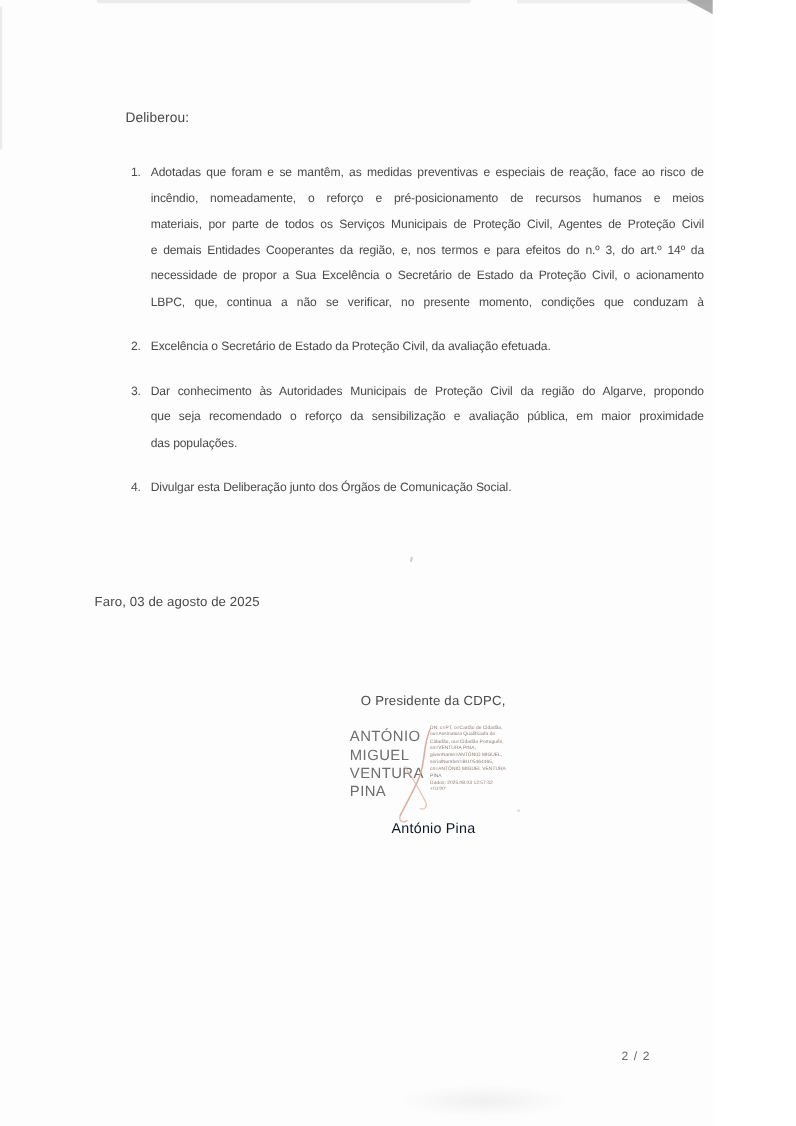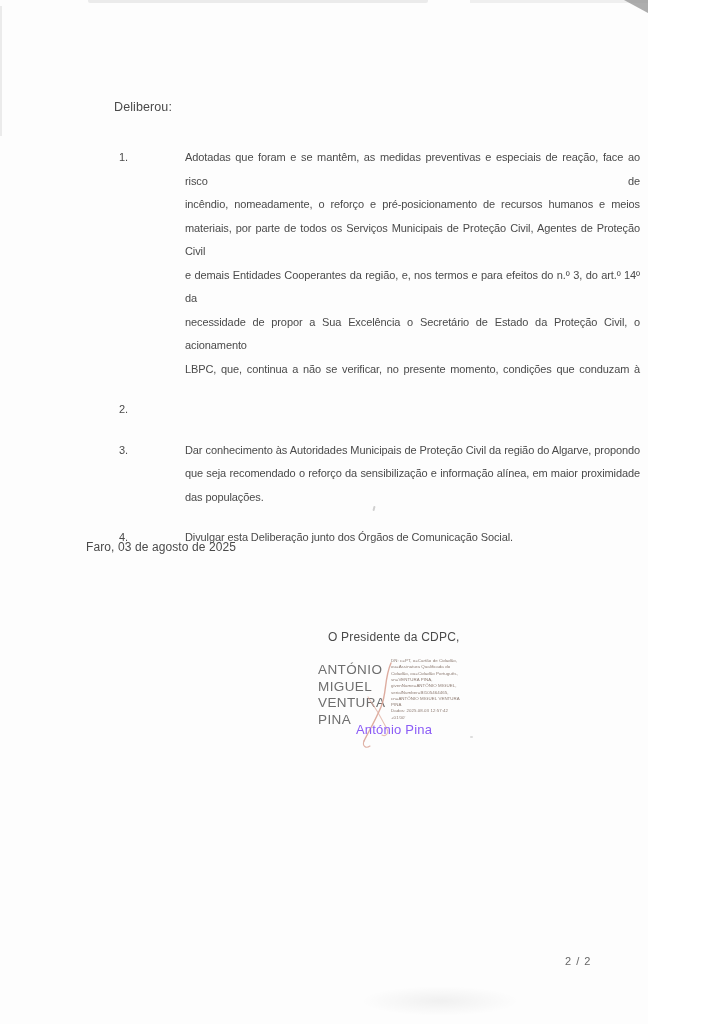--- a/index.html
+++ b/index.html
@@ -60,7 +60,7 @@
   .item { display: flex; margin-bottom: 17px; }
   .num { flex: 0 0 18px; width: 18px; line-height: 23.5px; }
   .body { flex: 1; min-width: 0; }
-  .line { line-height: 23.5px; white-space: normal; margin-left: 48px; }
+  .line { line-height: 23.5px; white-space: normal; }
   .line.just { text-align: justify; text-align-last: justify; }
 
   .dateline {

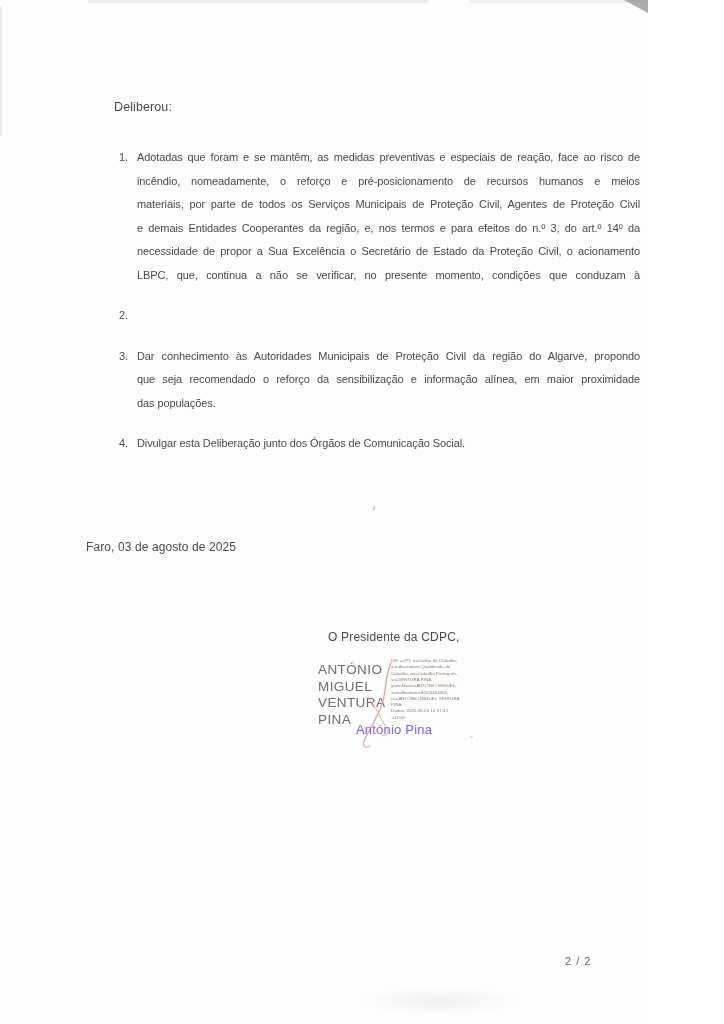--- a/index.html
+++ b/index.html
@@ -131,6 +131,7 @@
       <div class="item">
         <div class="num">2.</div>
         <div class="body">
+          <div class="line">Excelência o Secretário de Estado da Proteção Civil, da avaliação efetuada.</div>
         </div>
       </div>
       <div class="item">

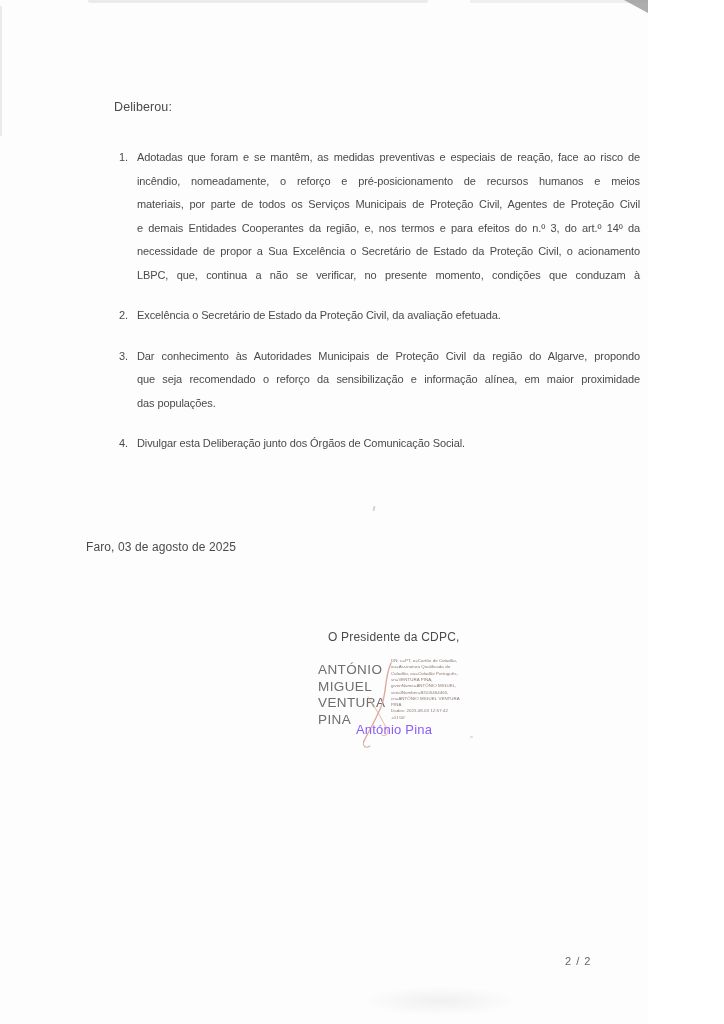--- a/index.html
+++ b/index.html
@@ -138,7 +138,7 @@
         <div class="num">3.</div>
         <div class="body">
           <div class="line just">Dar conhecimento às Autoridades Municipais de Proteção Civil da região do Algarve, propondo</div>
-          <div class="line just">que seja recomendado o reforço da sensibilização e informação alínea, em maior proximidade</div>
+          <div class="line just">que seja recomendado o reforço da sensibilização e avaliação pública, em maior proximidade</div>
           <div class="line">das populações.</div>
         </div>
       </div>

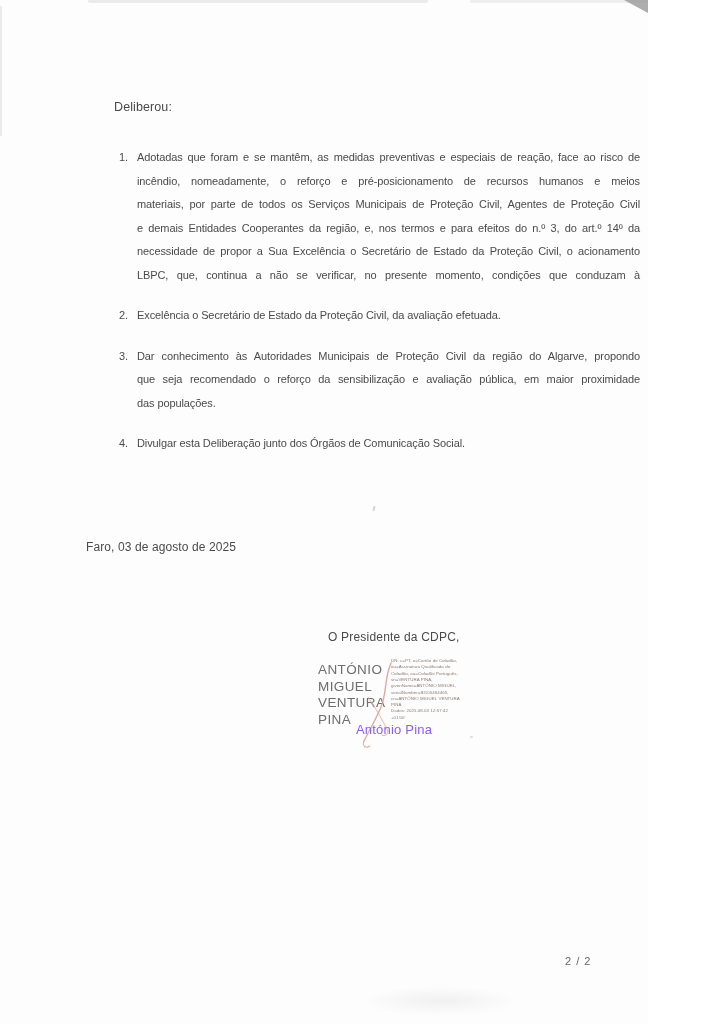--- a/index.html
+++ b/index.html
@@ -92,8 +92,8 @@
   .cert div { white-space: nowrap; }
 
   .signed-name {
-    position: absolute; left: 356px; top: 722px;
-    font-size: 13px; letter-spacing: .2px; color: #8b5cf6;
+    position: absolute; left: 356px; top: 745px;
+    font-size: 13px; letter-spacing: .2px; color: #0f172a;
   }
 
   .page-num {

